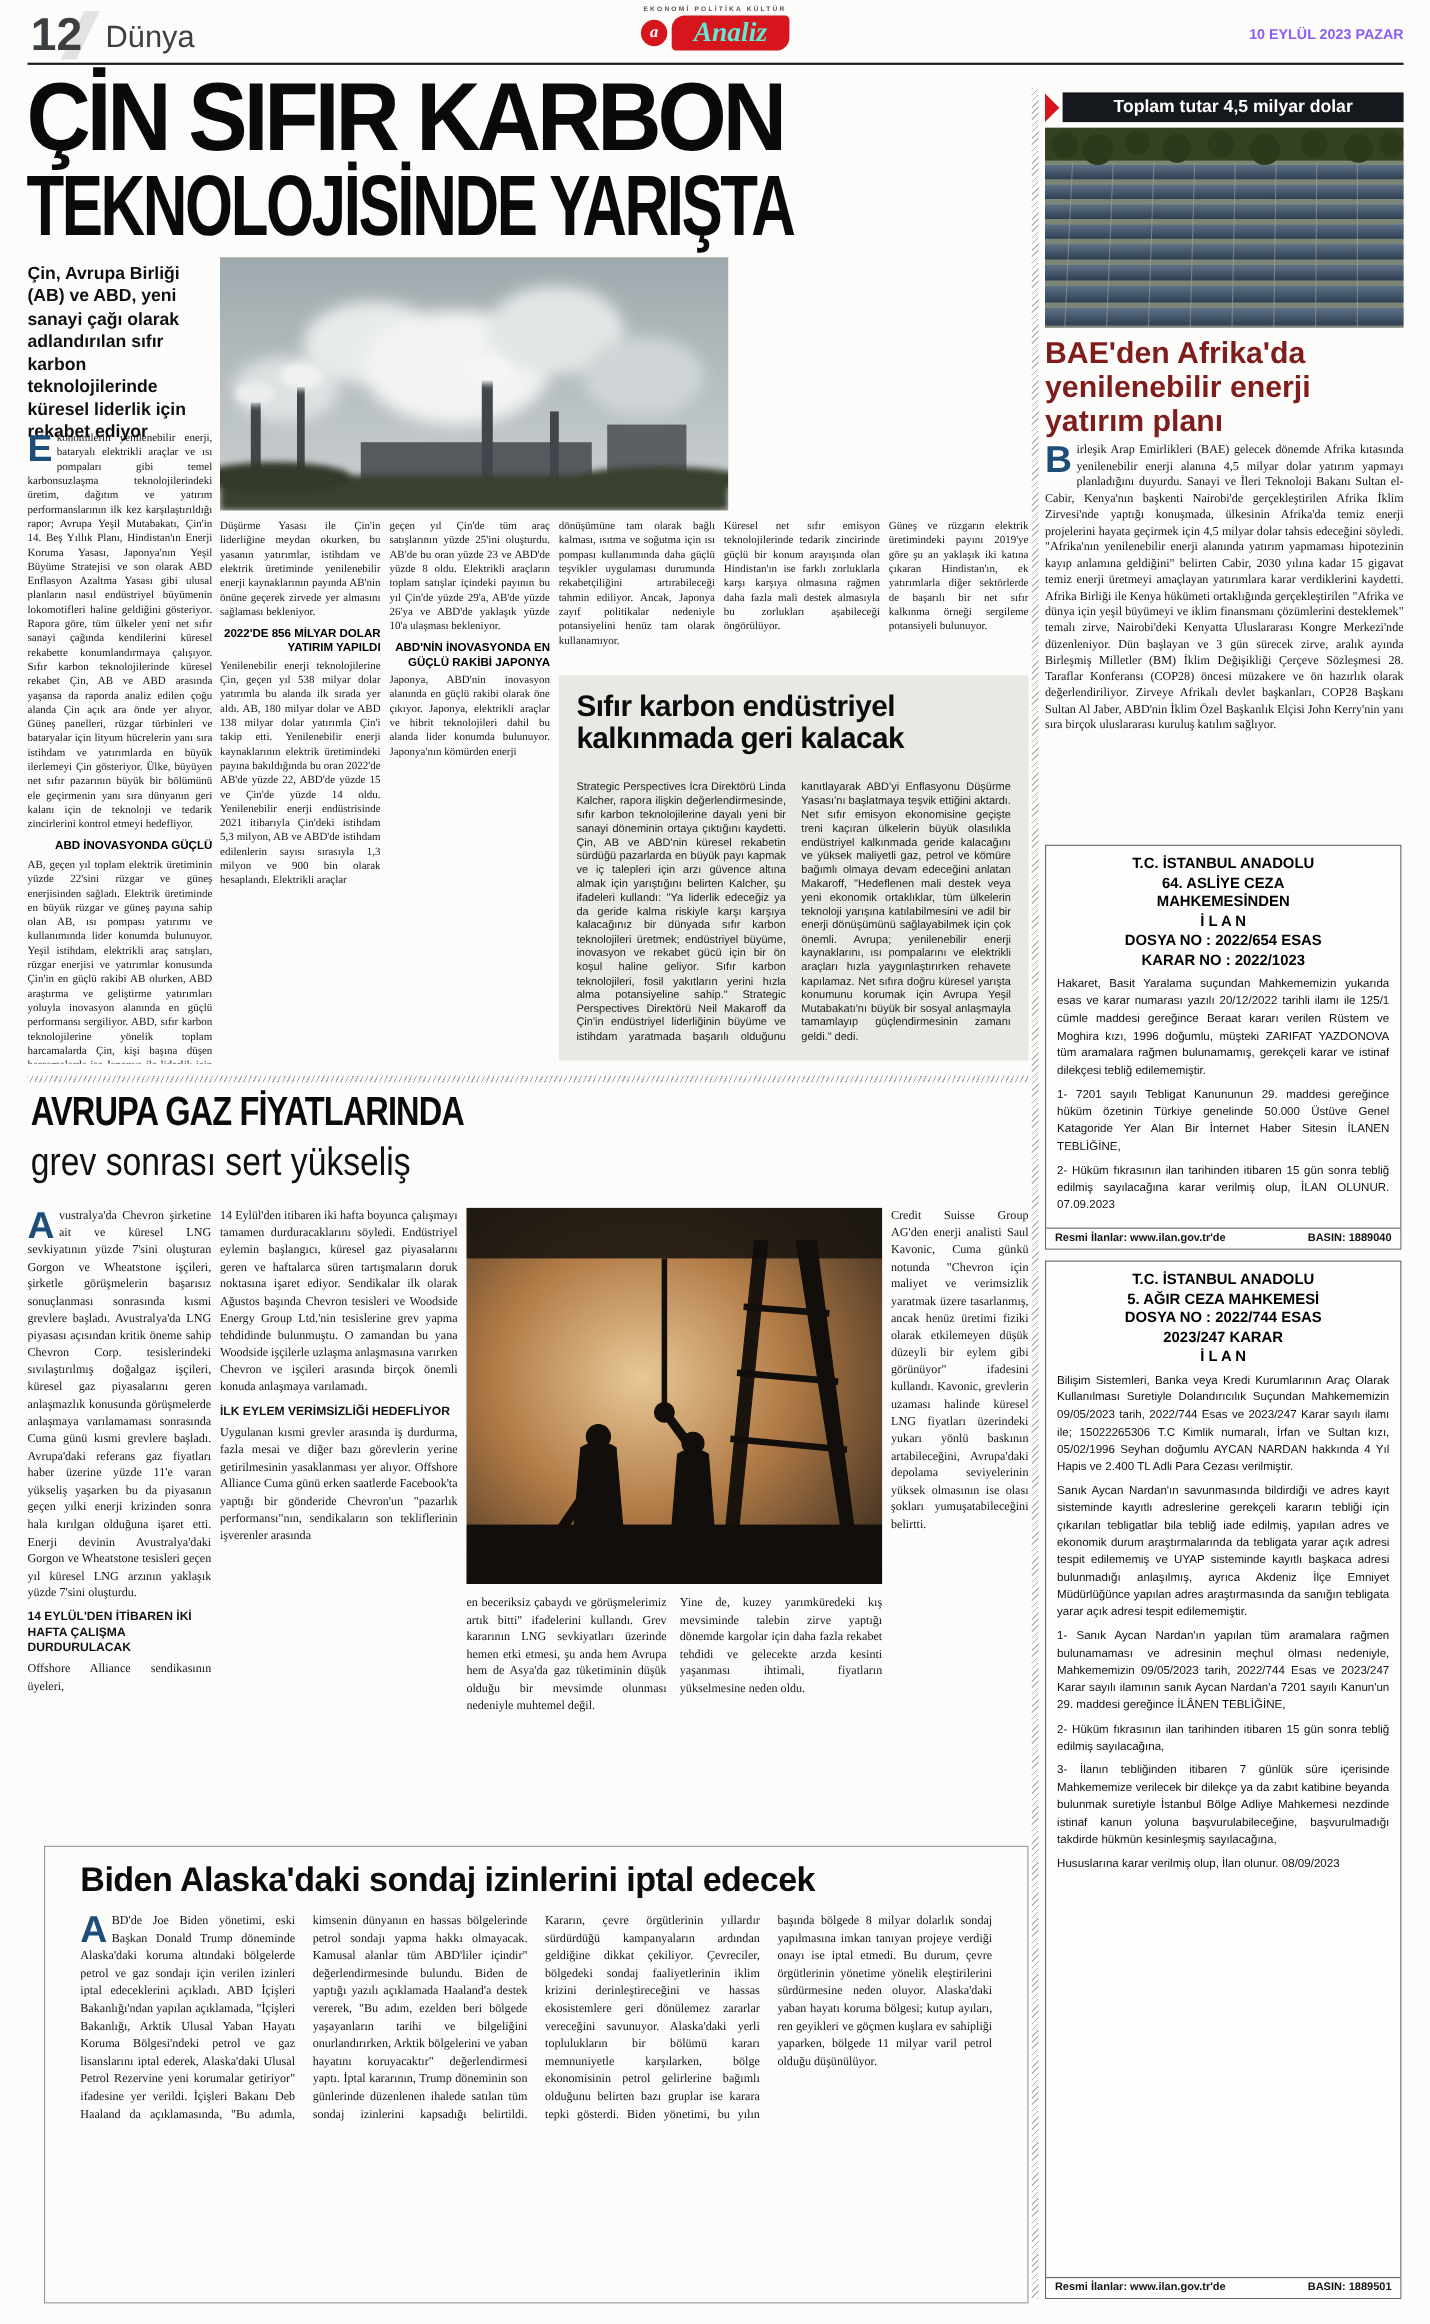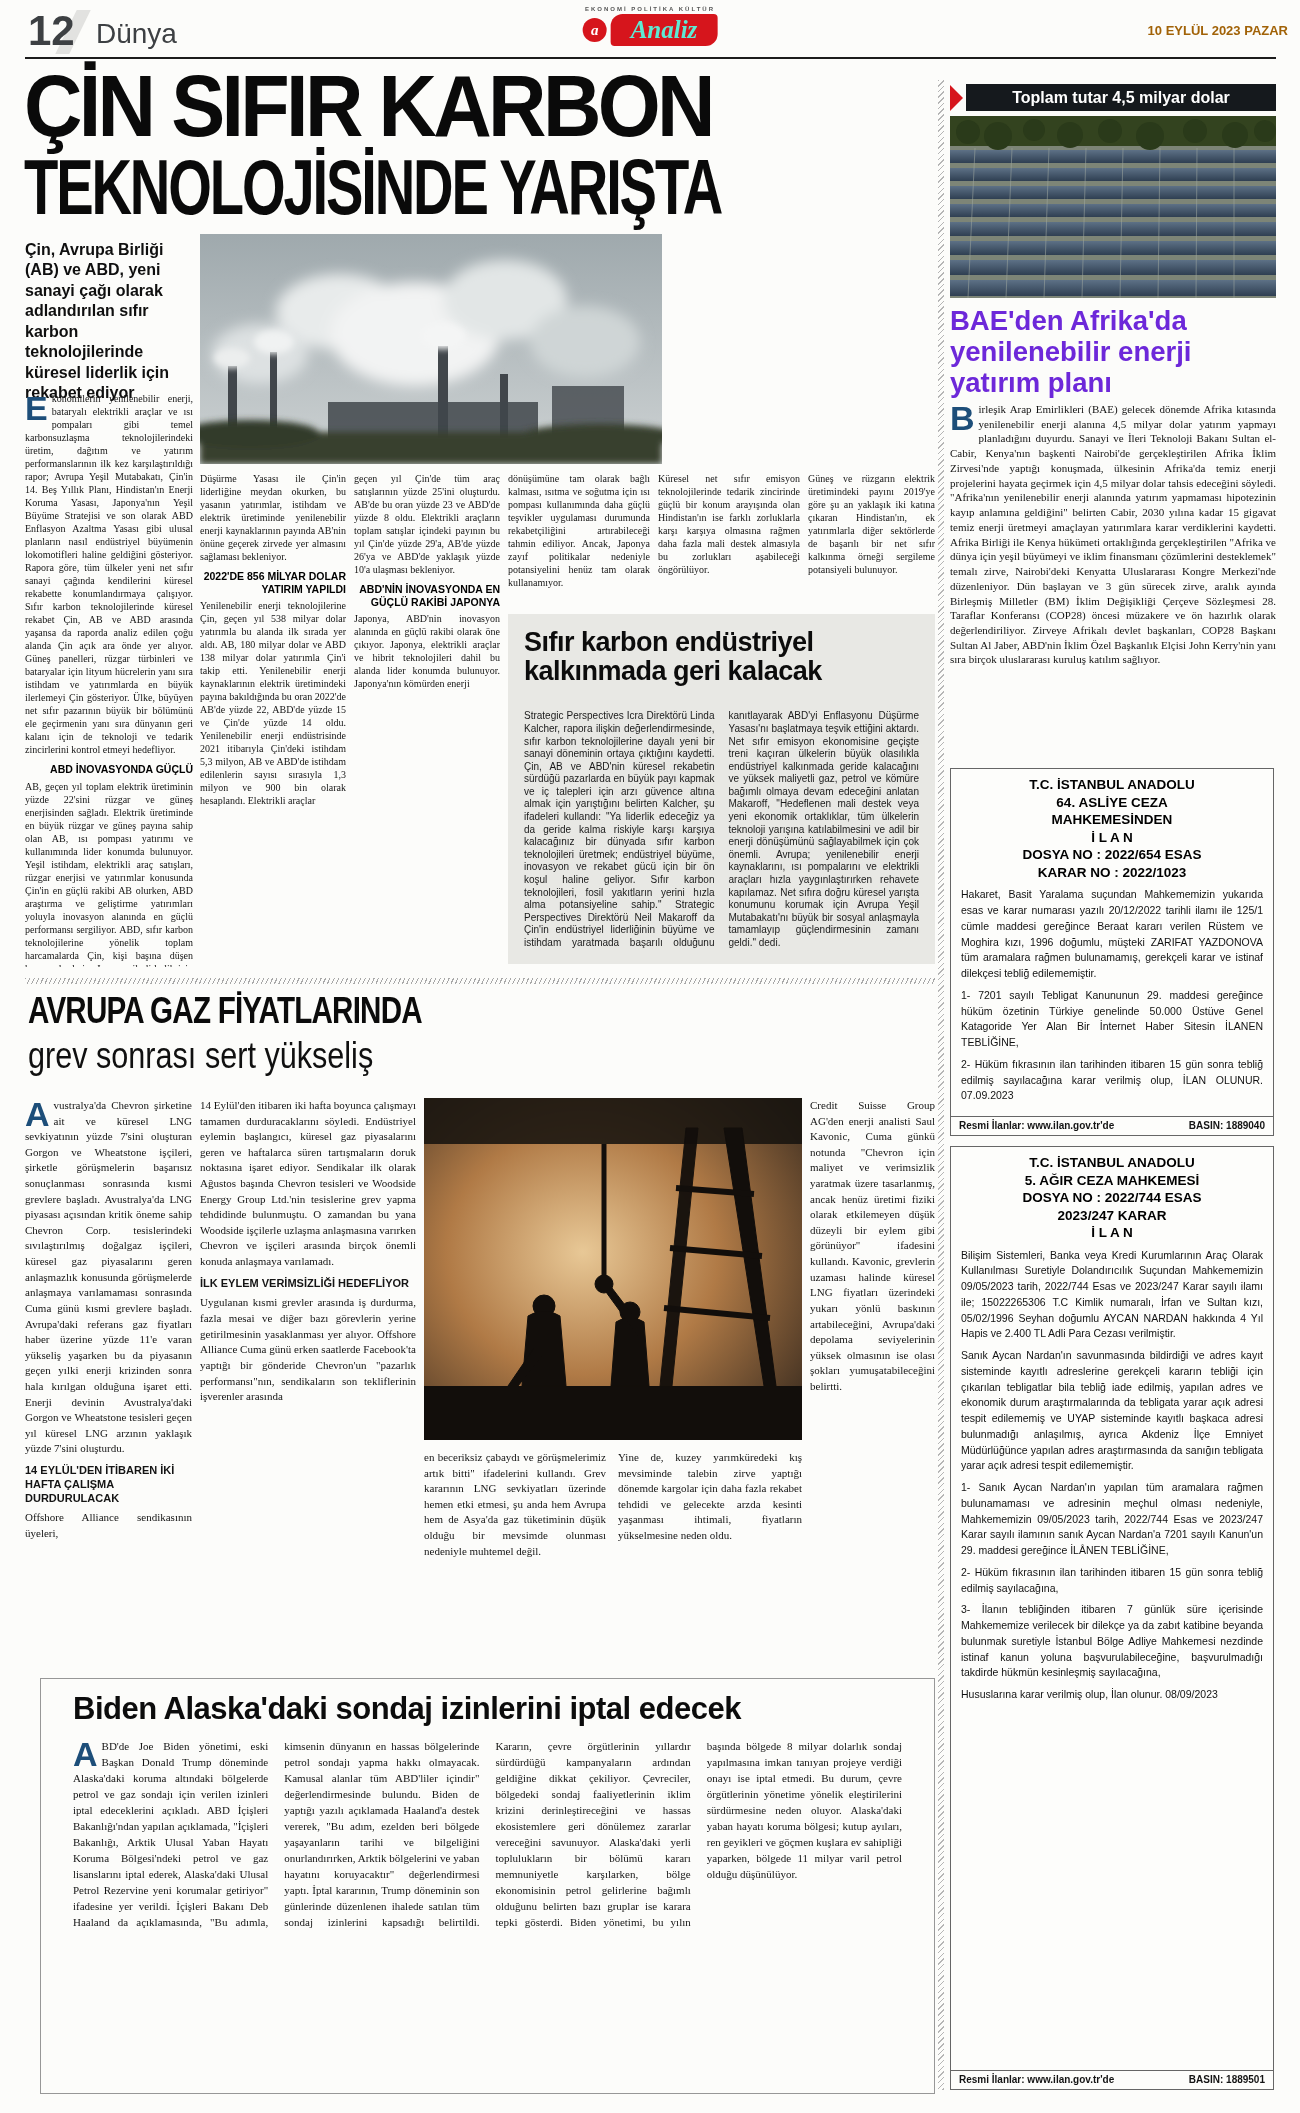--- a/index.html
+++ b/index.html
@@ -19,7 +19,7 @@
               font:italic 700 15px/24px "Liberation Serif",serif}
   .logo .word{background:#d6151c;color:#5eead4;border-radius:12px 4px 12px 4px;padding:2px 20px;
               font:italic 800 25px/1.1 "Liberation Serif",serif}
-  .date{right:12px;top:24px;font:700 13px/1 "Liberation Sans",sans-serif;color:#a16207}
+  .date{right:24px;top:24px;font:700 13px/1 "Liberation Sans",sans-serif;color:#8b5cf6}
   .hrule{left:25px;top:57px;width:1251px;height:2px;background:#1c1c1c}
 
   

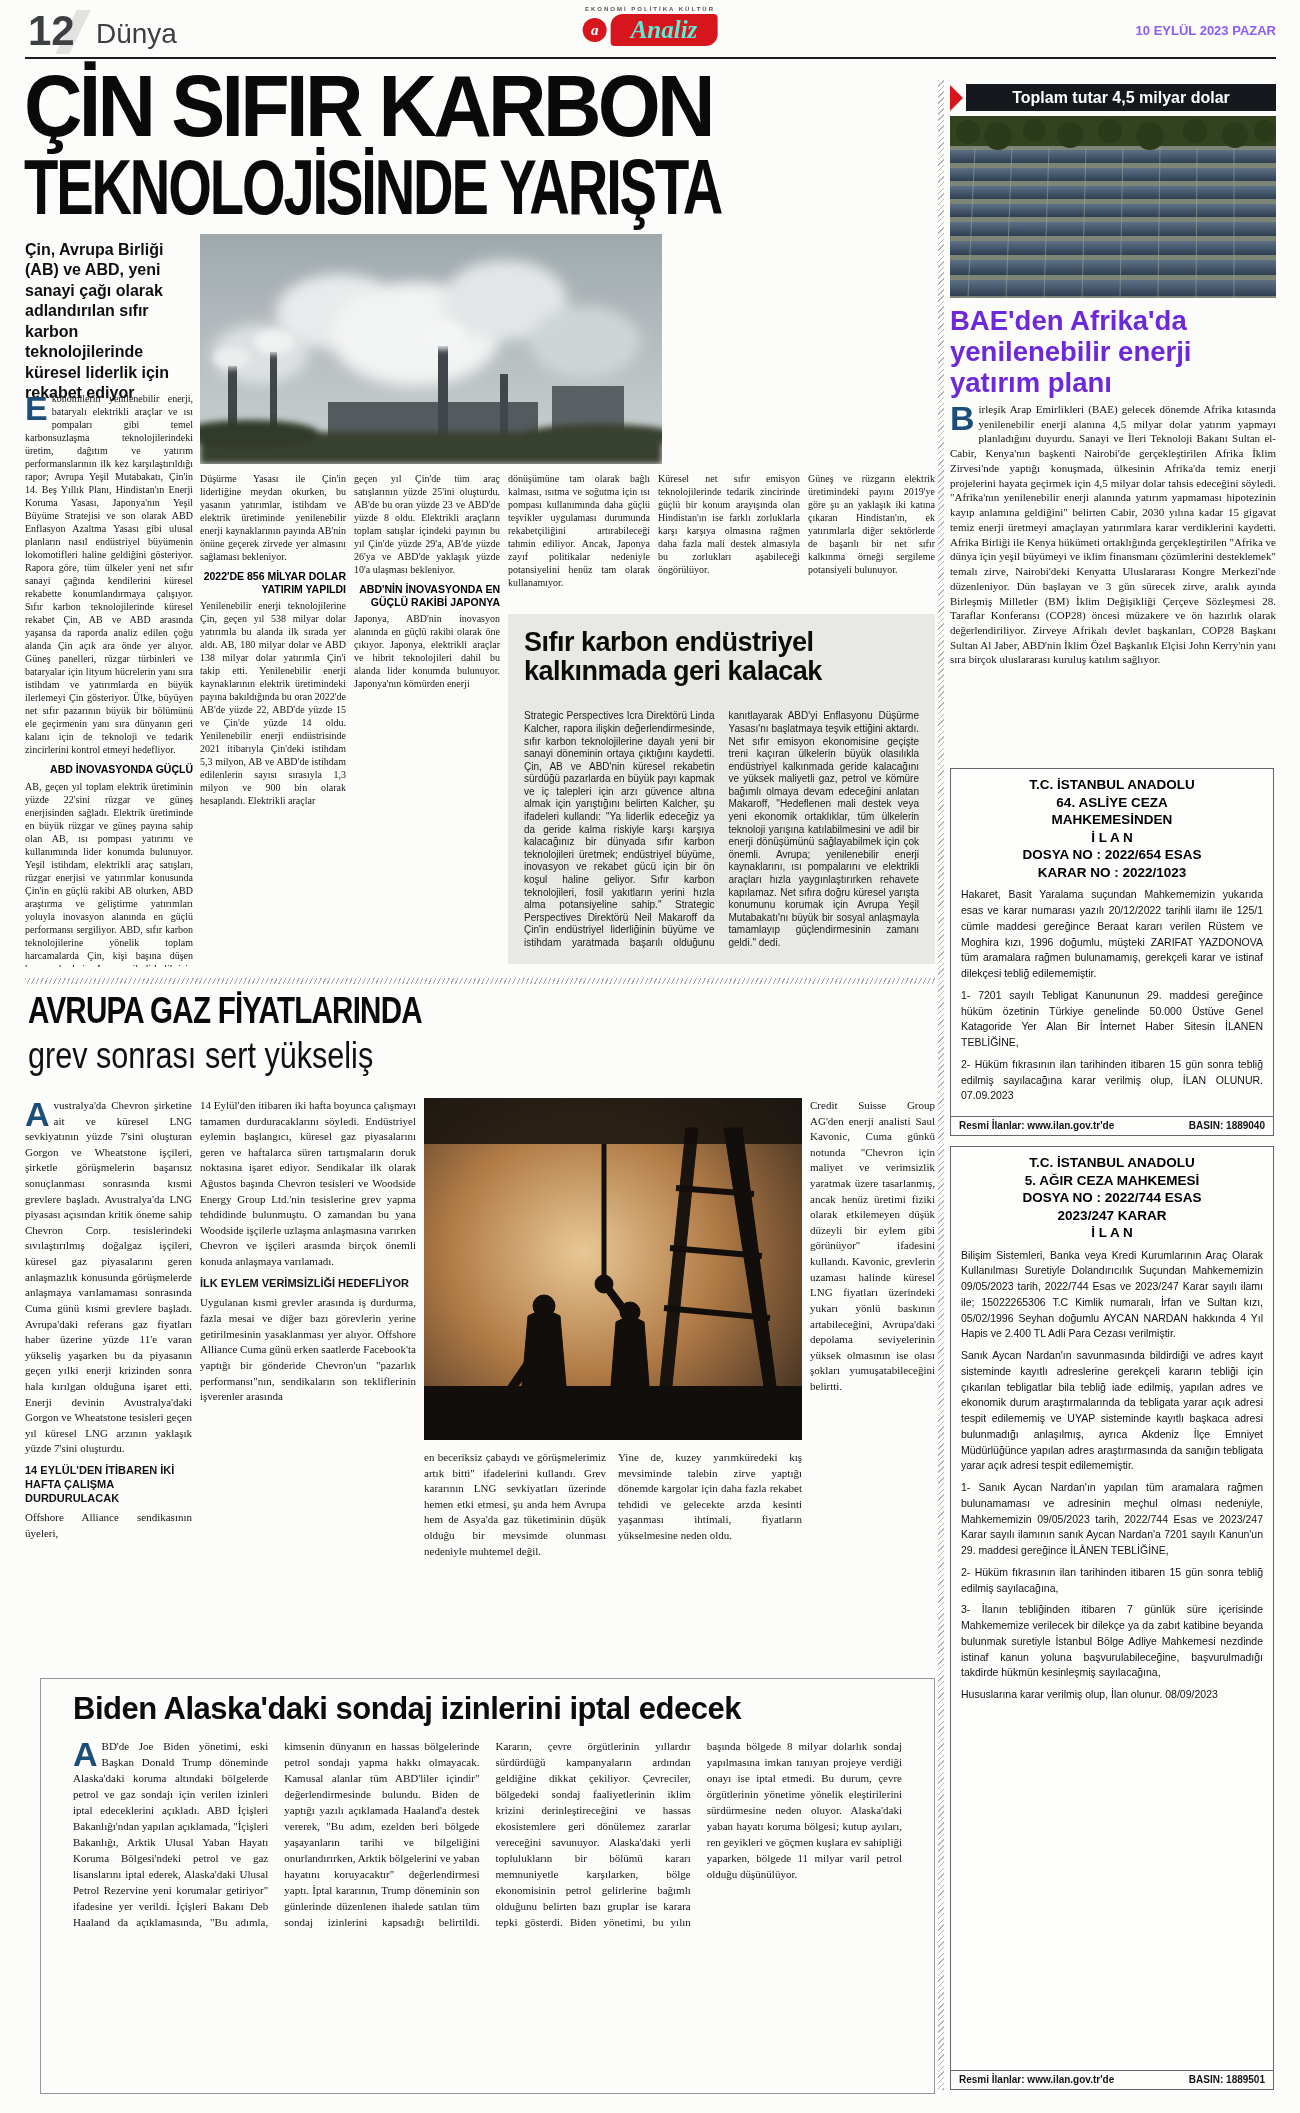--- a/index.html
+++ b/index.html
@@ -67,7 +67,7 @@
                  border-left:13px solid #d6151c;margin-right:3px}
   .kicker .kbox{flex:1;height:27px;background:#15191d;color:#fff;display:flex;align-items:center;
                 justify-content:center;font:700 16px/1 "Liberation Sans",sans-serif}
-  .bae-h{left:950px;top:306px;width:326px;font:800 27.5px/1.12 "Liberation Sans",sans-serif;color:#6d28d9}
+  .bae-h{left:950px;top:306px;width:326px;font:800 27.5px/1.12 "Liberation Sans",sans-serif;color:#7f1d1d}
   .bae-b{left:950px;top:402px;width:326px;height:356px;font:11px/1.34 "Liberation Serif",serif;
          text-align:justify;overflow:hidden}
 

